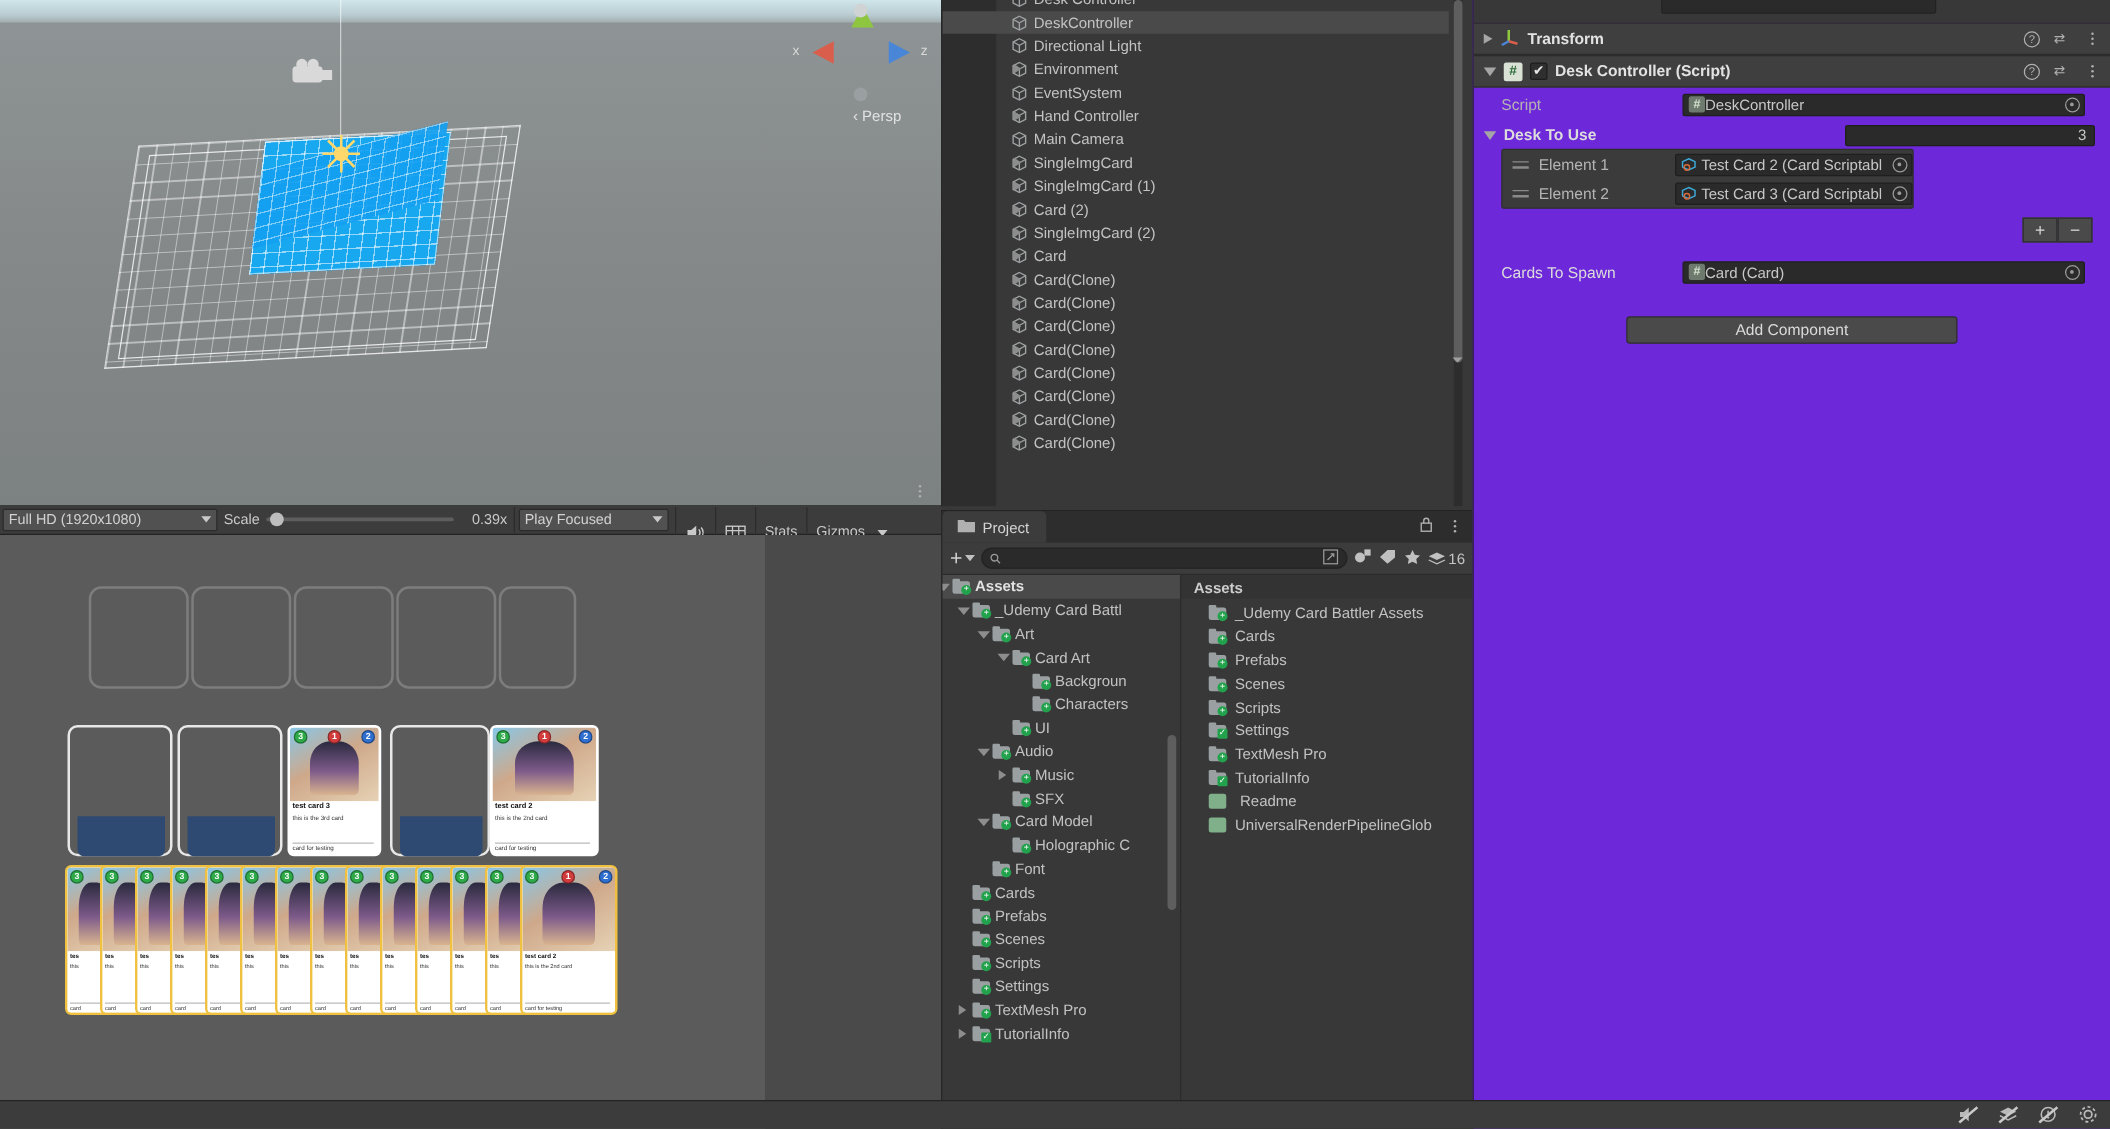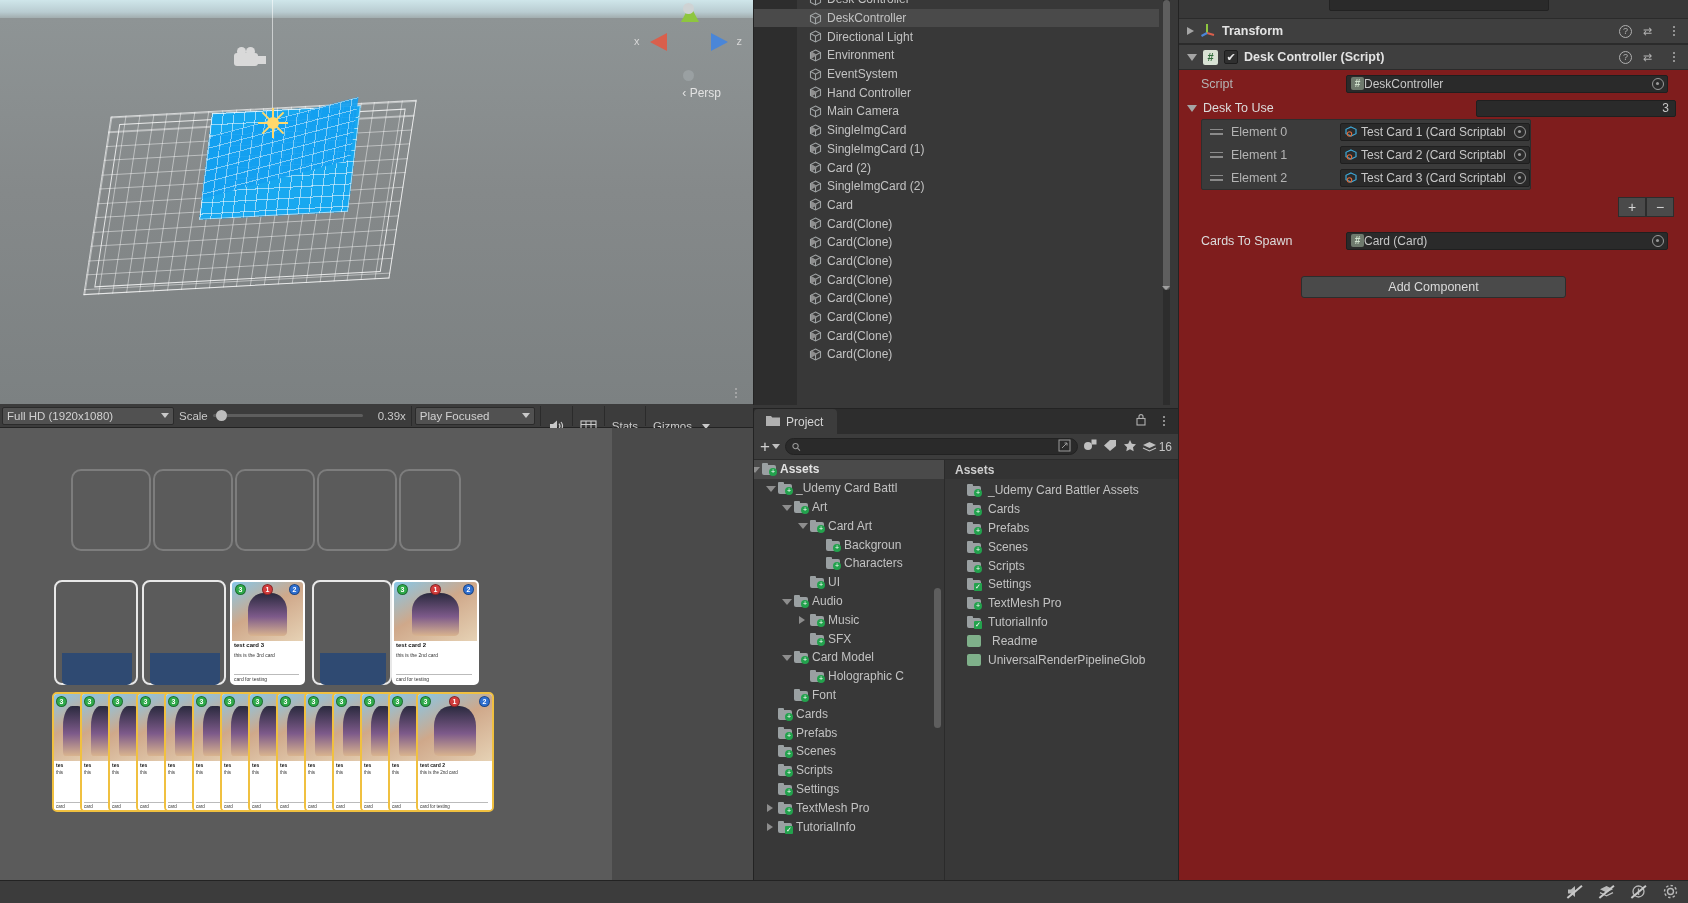--- a/index.html
+++ b/index.html
@@ -167,7 +167,7 @@
 
   
   .inspector { position:absolute; left:1178px; top:0; width:510px; height:903px;
-    background:#7f1d1d; border-left:1px solid #232323; }
+    background:#6d28d9; border-left:1px solid #232323; }
   .insp-top-strip { position:absolute; left:0; top:0; width:100%; height:18px; background:#383838; }
   .insp-partial-field { position:absolute; left:150px; top:-6px; width:220px; height:17px;
     background:#2a2a2a; border:1px solid #222; border-radius:2px; }

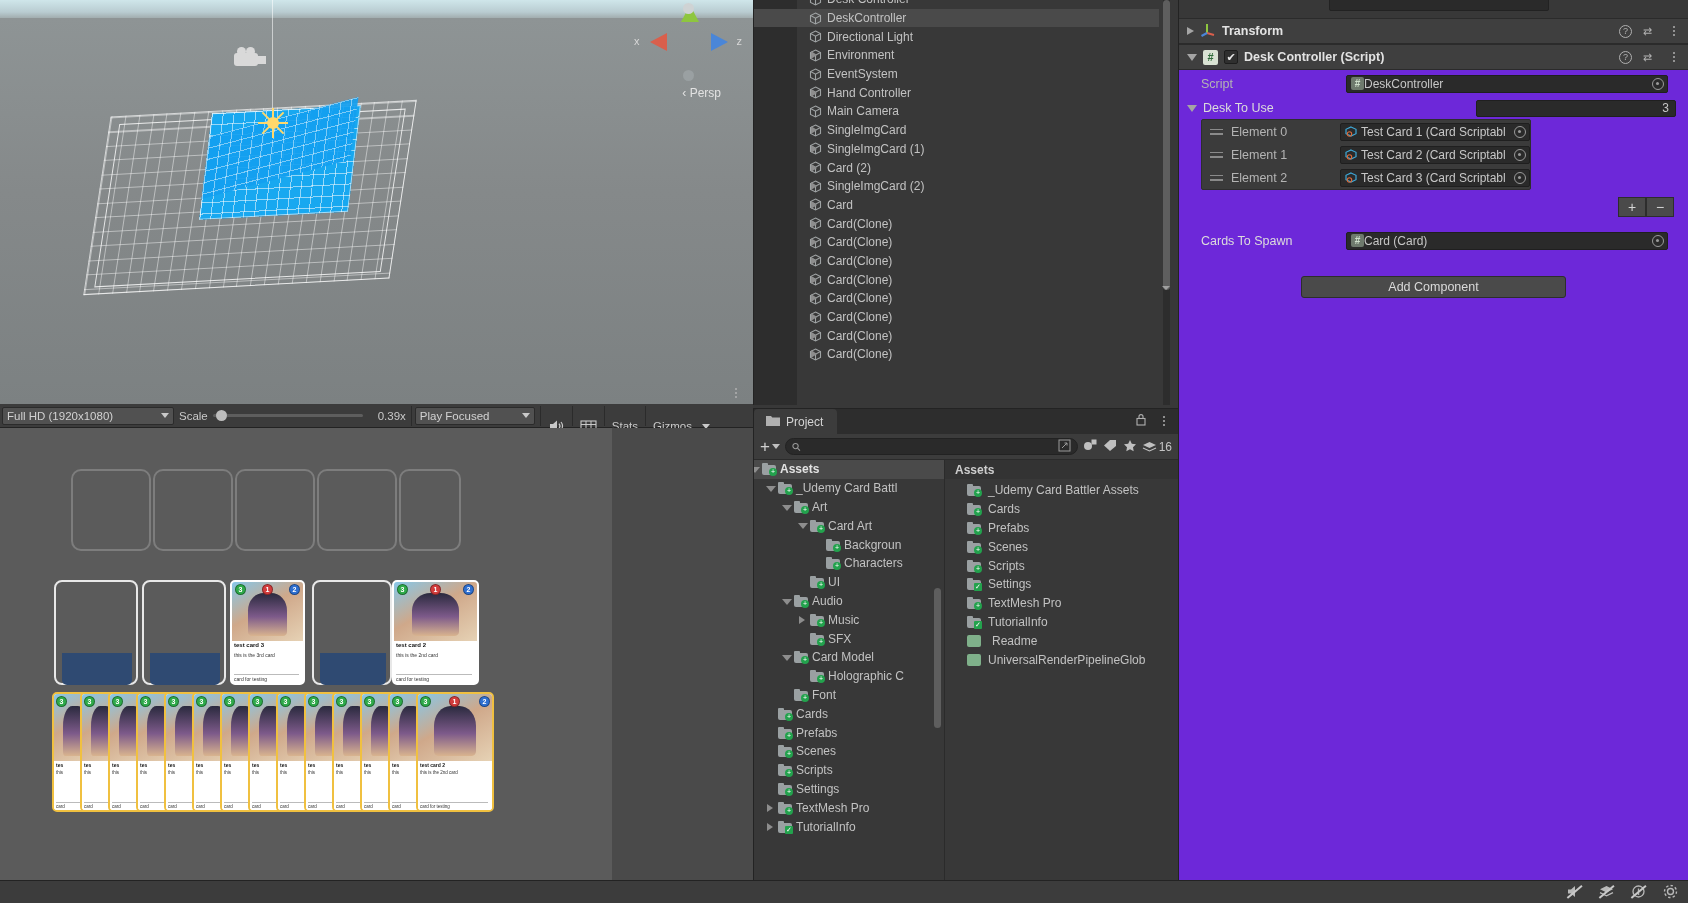--- a/index.html
+++ b/index.html
@@ -1055,7 +1055,7 @@
 
     <div class="insp-row" style="height:22px;padding-left:8px;">
       <span class="tri down" style="margin-right:6px"></span>
-      <span style="color:#dcdcdc;font-weight:normal;">Desk To Use</span>
+      <span style="color:#dcdcdc;font-weight:bold;">Desk To Use</span>
       <div class="num-field" style="width:200px;margin-left:auto;margin-right:12px;">3</div>
     </div>
 

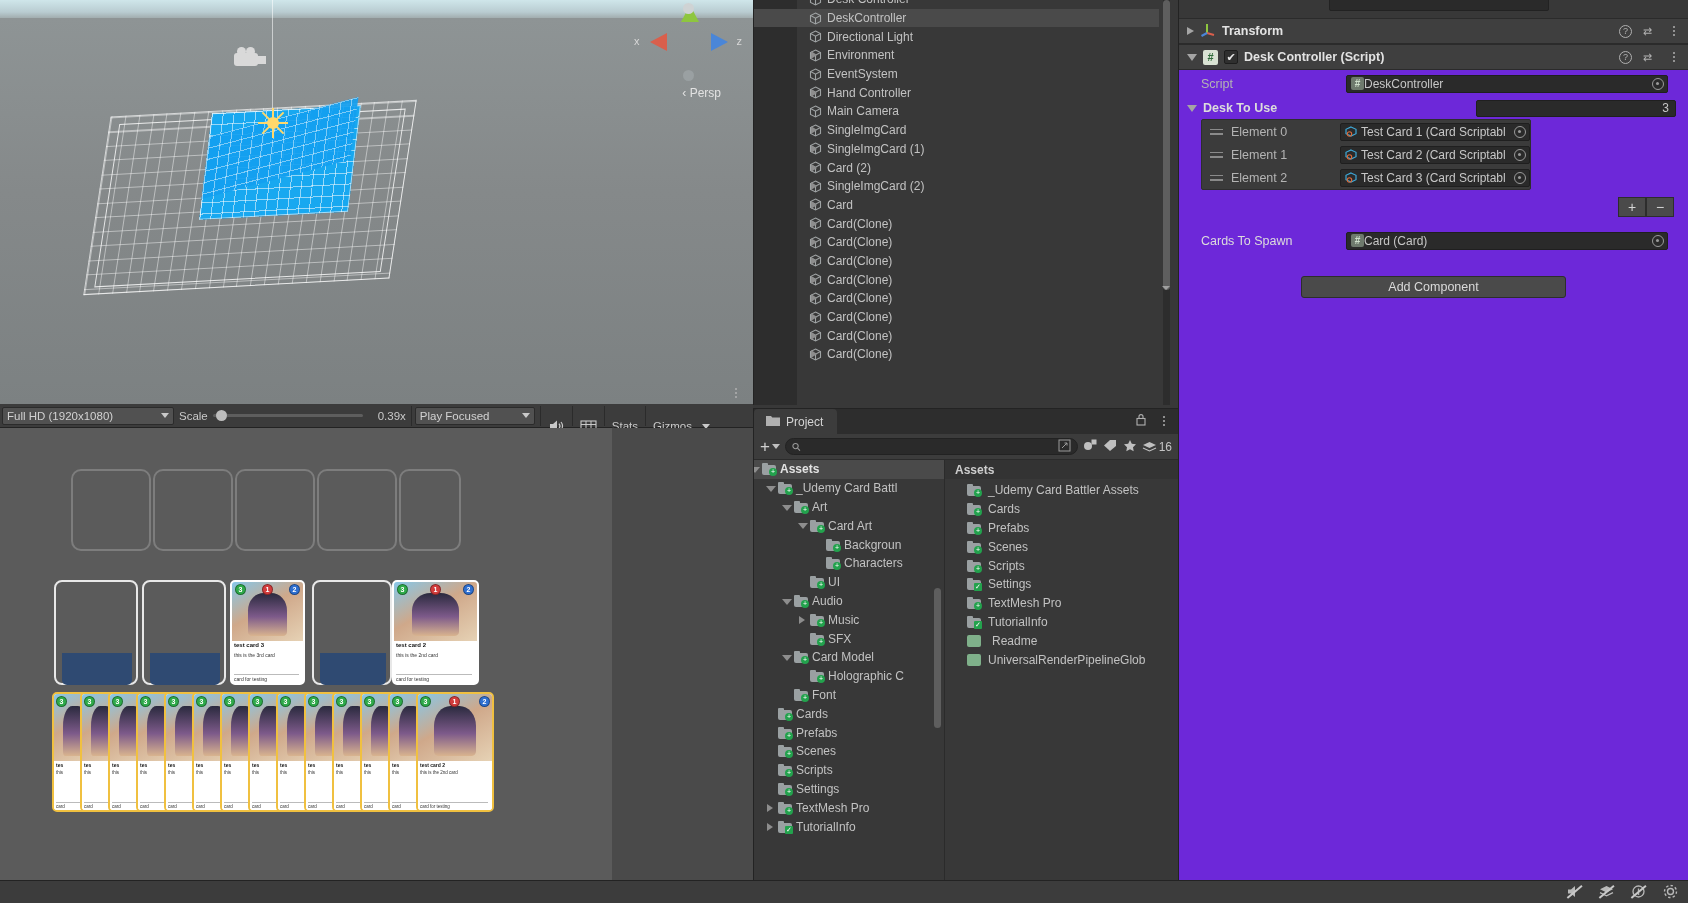--- a/index.html
+++ b/index.html
@@ -1066,21 +1066,6 @@
               <i></i>
               <i></i>
             </span>
-            <span style="color:#b4b4b4;width:118px;">Element 0</span>
-            <div class="obj-field" style="width:205px;">
-              <span class="sc-ico"><svg width="14" height="13" viewBox="0 0 14 13">
-                  <path d="M4 2l5 2.3v4.4L4 11 -1 8.7V4.3z" transform="translate(2,0)" fill="none" stroke="#3fa9d8" stroke-width="1.2"></path>
-                  <circle cx="4.5" cy="9" r="2.2" fill="none" stroke="#d96a3a" stroke-width="1.1"></circle>
-                </svg></span>
-              <span style="overflow:hidden;text-overflow:clip;">Test Card 1 (Card Scriptabl</span>
-              <span class="dot"></span>
-            </div>
-          </div>
-          <div class="arr-row">
-            <span class="grip">
-              <i></i>
-              <i></i>
-            </span>
             <span style="color:#b4b4b4;width:118px;">Element 1</span>
             <div class="obj-field" style="width:205px;">
               <span class="sc-ico"><svg width="14" height="13" viewBox="0 0 14 13">

